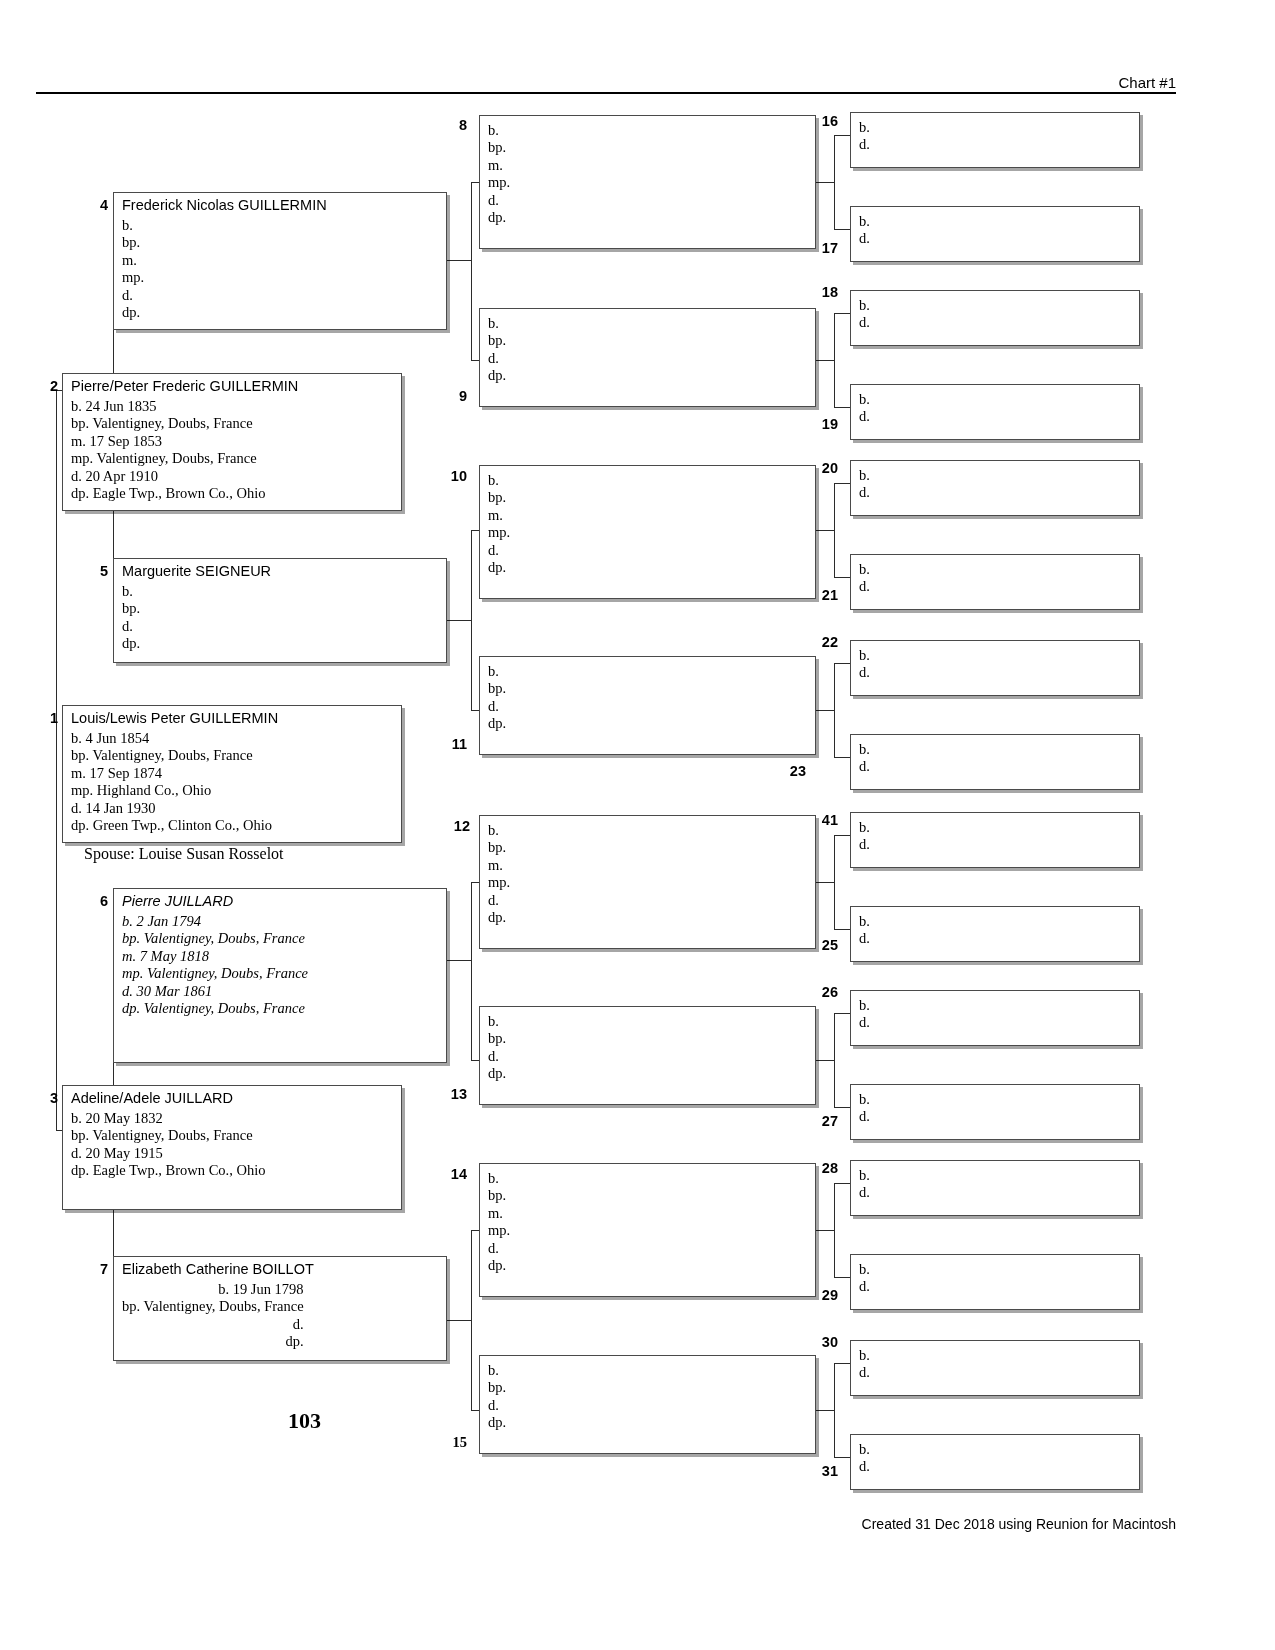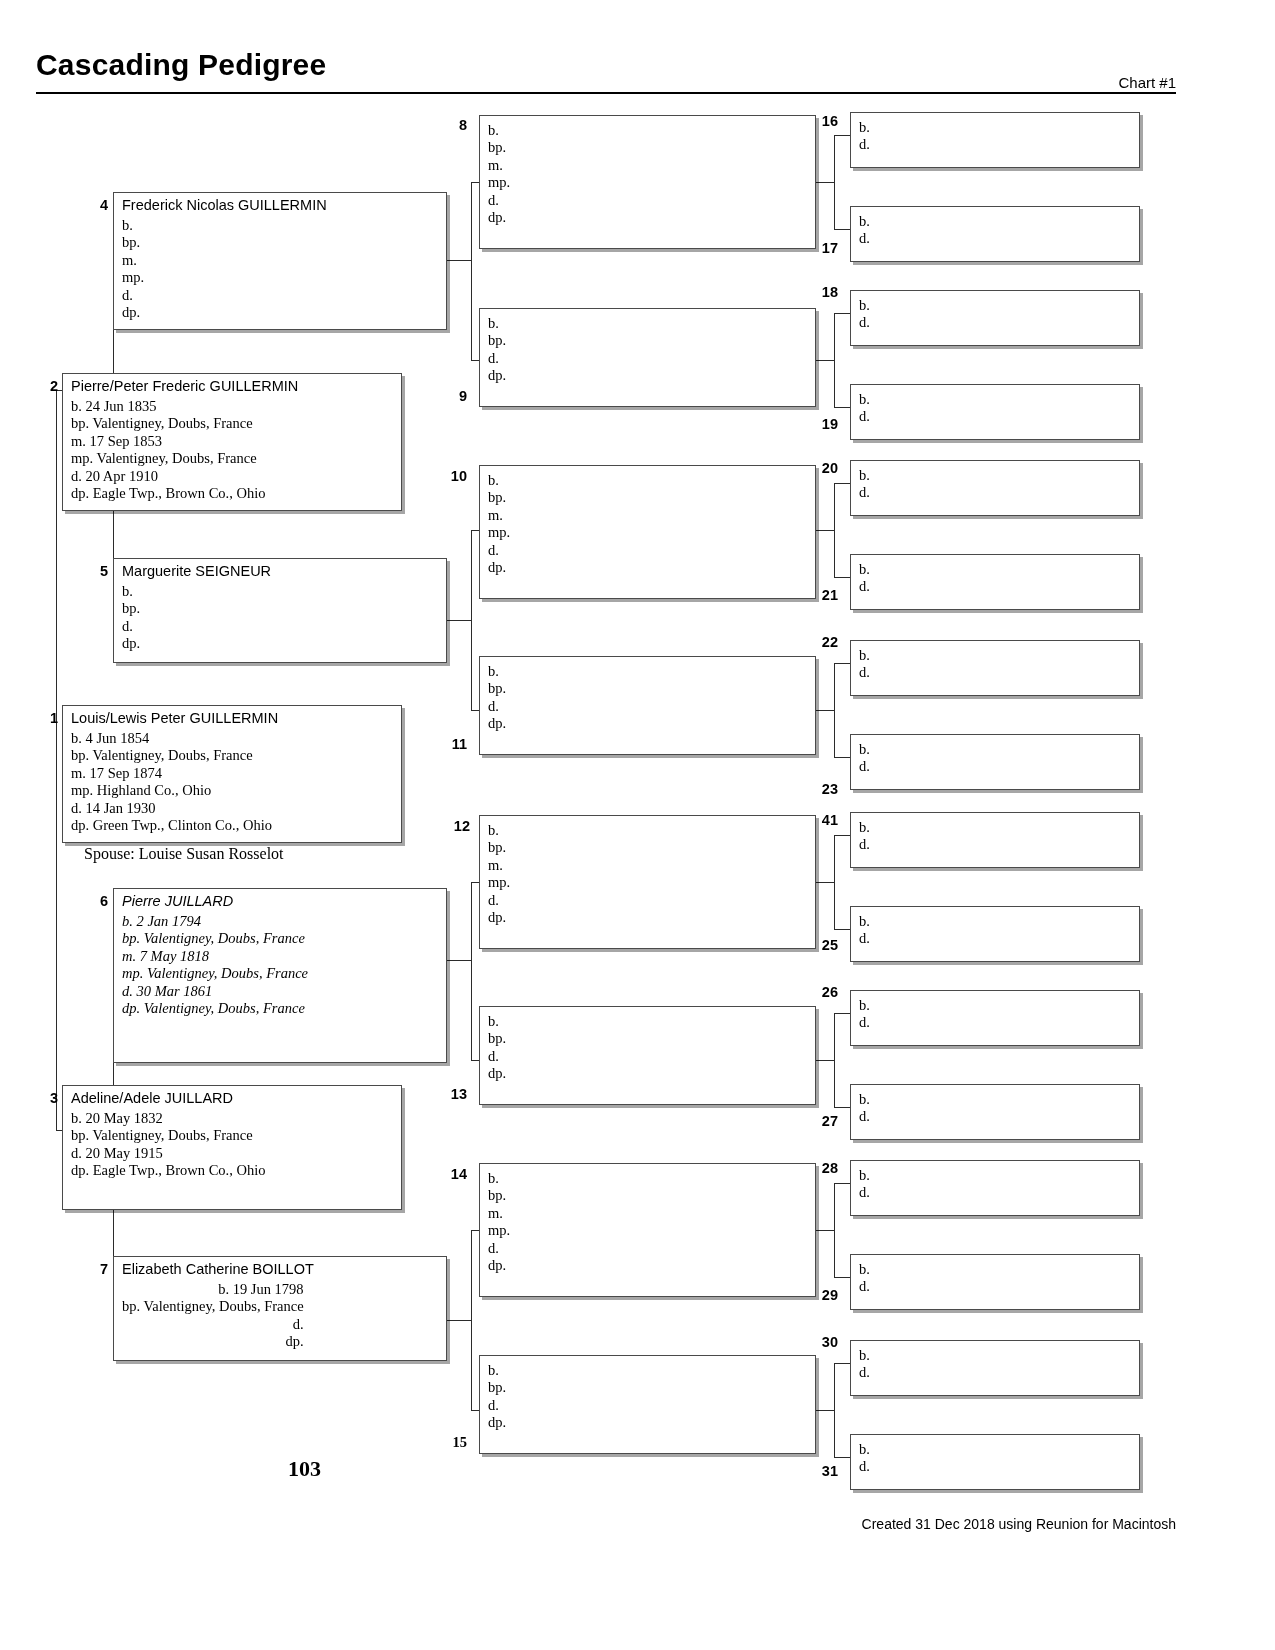--- a/index.html
+++ b/index.html
@@ -122,7 +122,6 @@
 
 <div id="page">
 
-  <div class="header-title">Cascading Pedigree</div>
   <div class="header-rule"></div>
   <div class="header-chartnum">Chart #1</div>
 

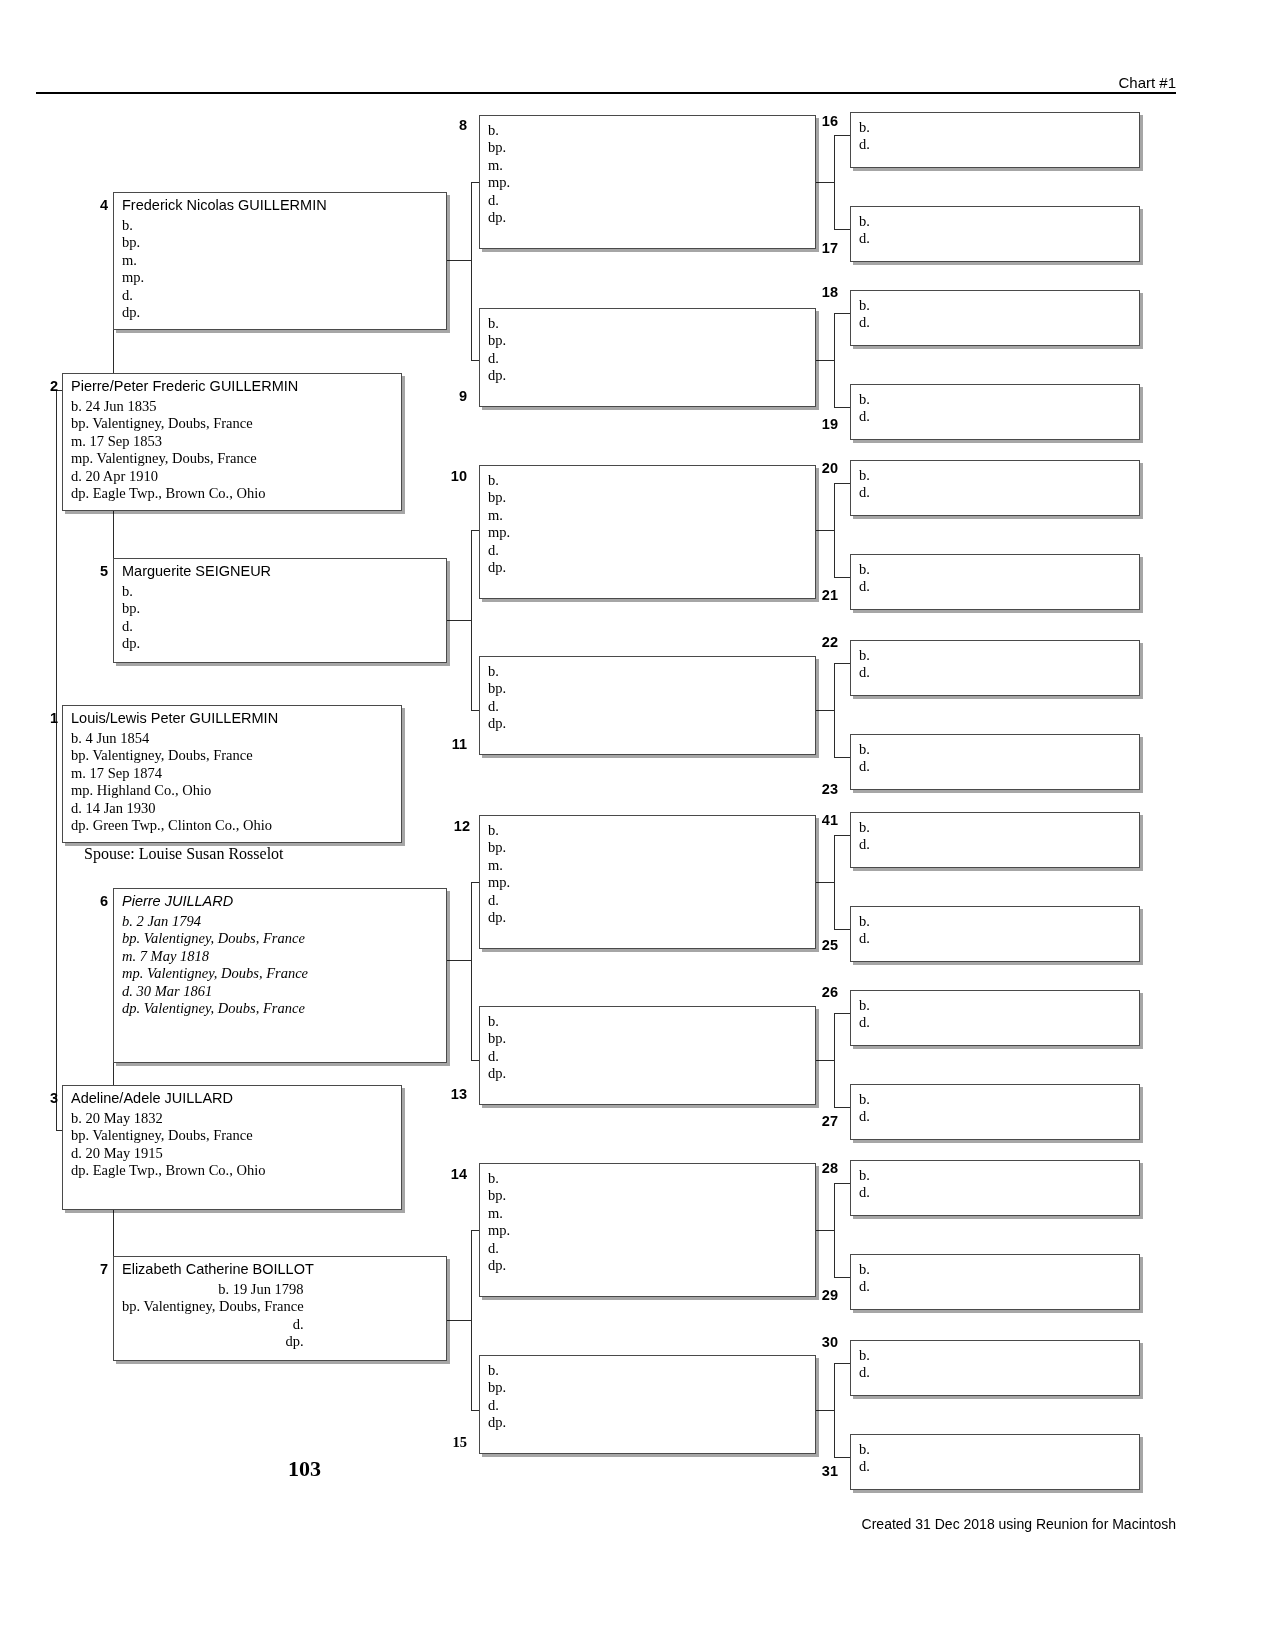--- a/index.html
+++ b/index.html
@@ -383,7 +383,7 @@
 d.</div>
   </div>
 
-  <div class="boxnum" style="left:808px; top:763px;margin-top:18px;">23</div>
+  <div class="boxnum" style="left:776px; top:763px;">23</div>
   <div class="pbox nonamebox" style="left:850px; top:734px; width:290px; height:56px;">
     <div class="facts">b.
 d.</div>

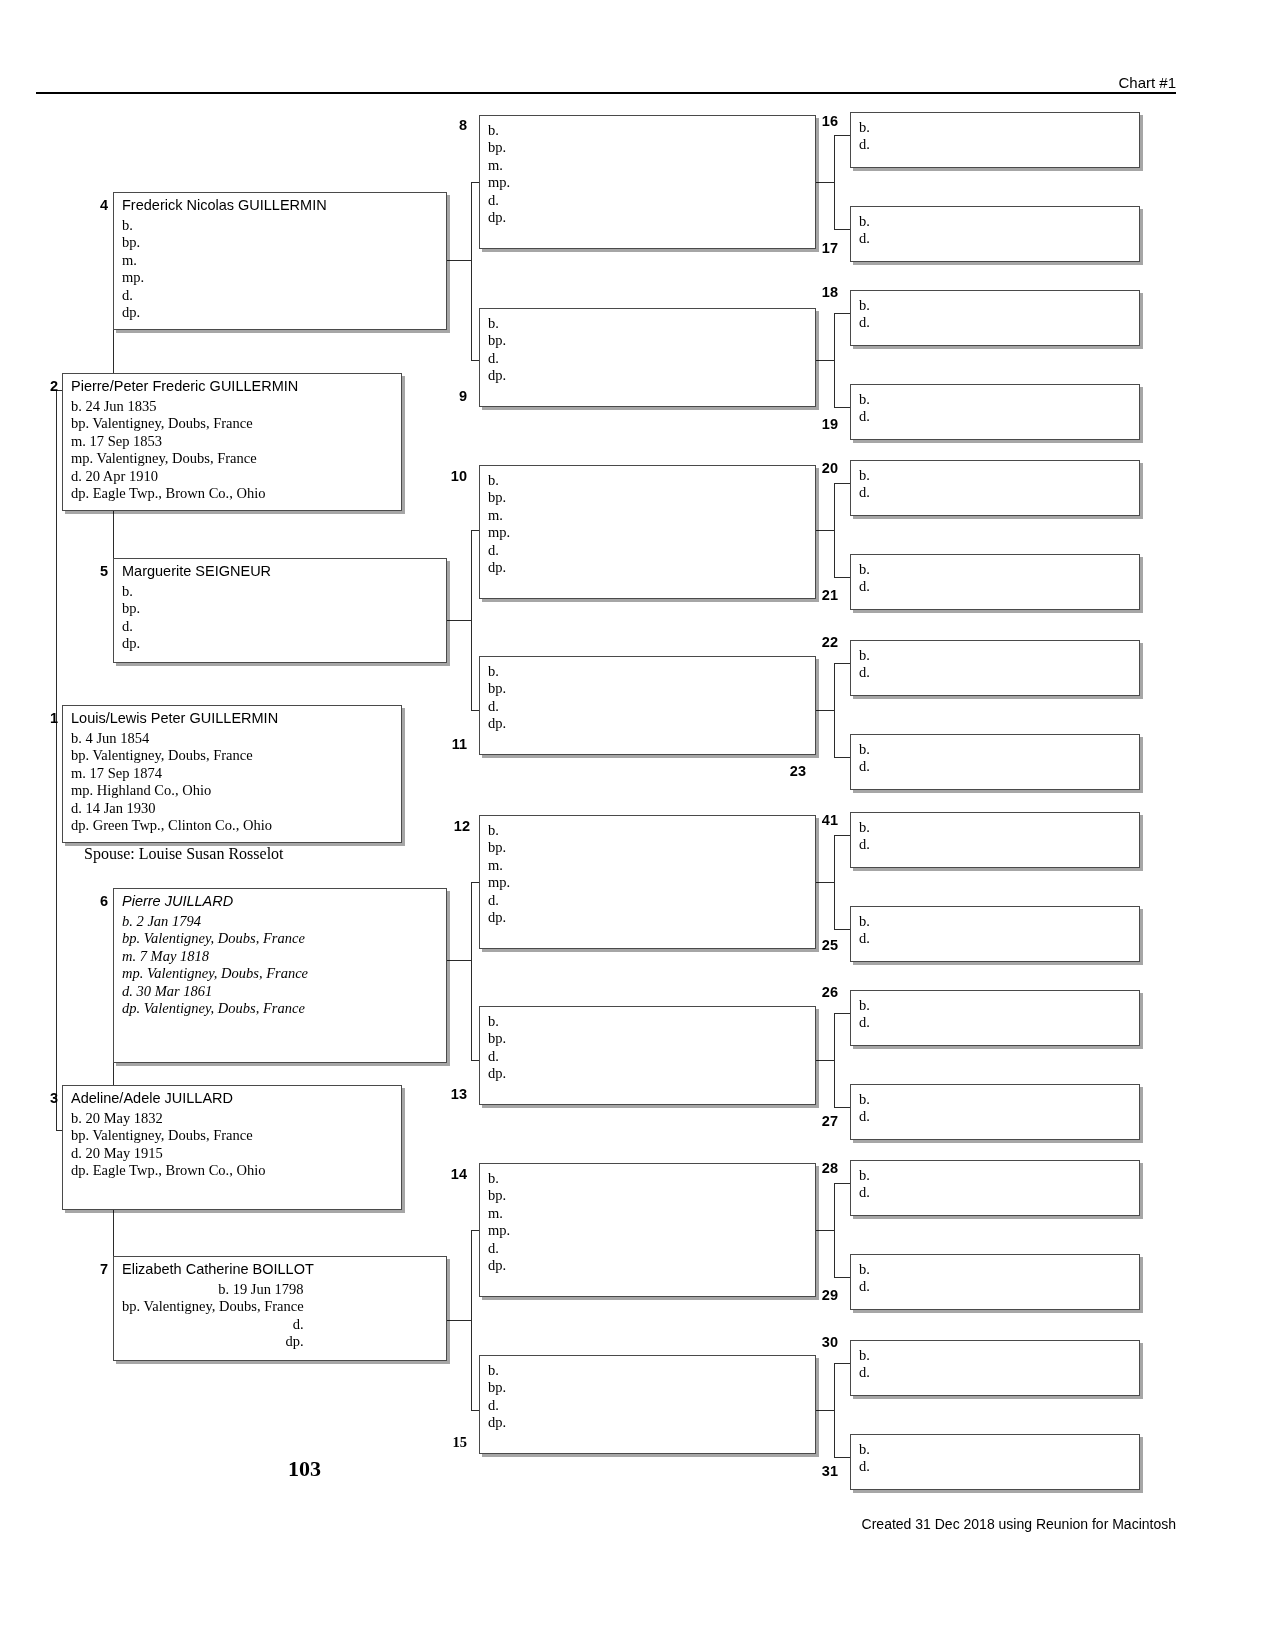--- a/index.html
+++ b/index.html
@@ -64,7 +64,6 @@
     font-size: 22px;
     font-weight: bold;
     font-family: "Liberation Serif", serif;
-    margin-top: 48px;
   }
 
   

